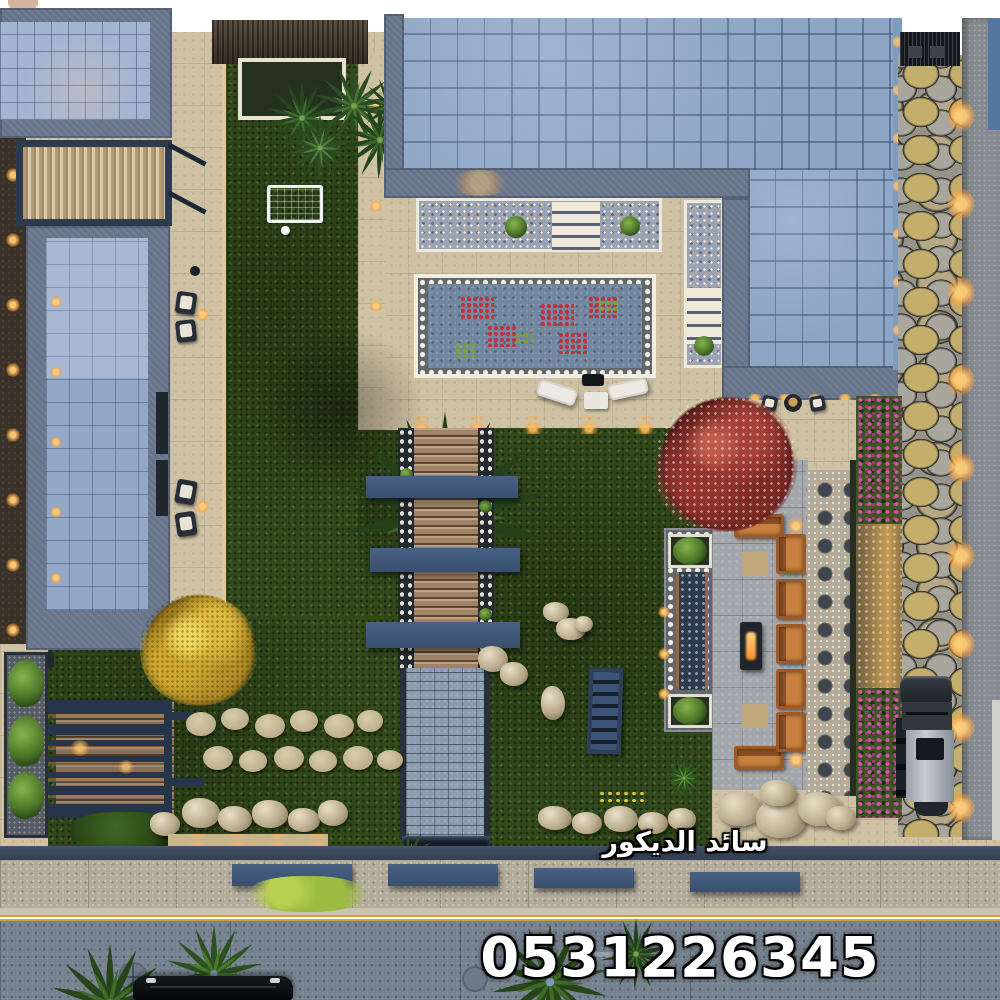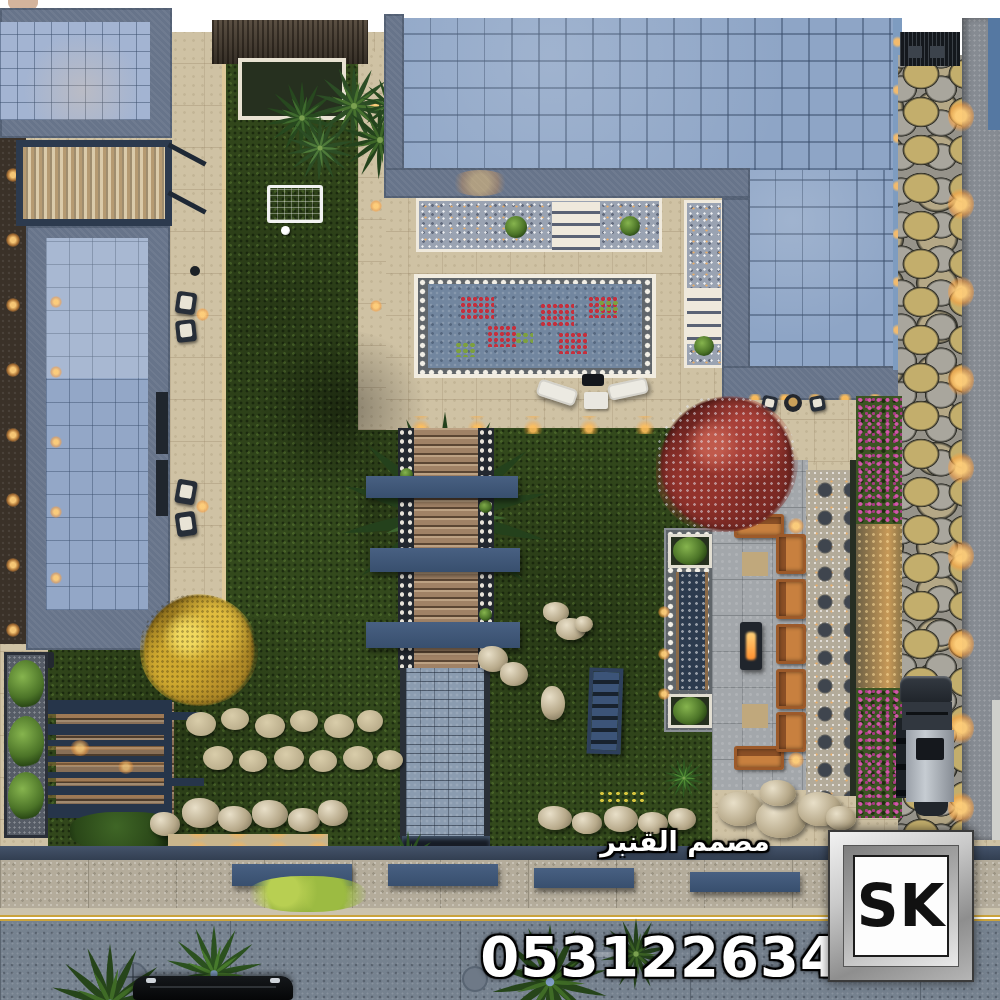--- a/index.html
+++ b/index.html
@@ -466,7 +466,7 @@
   <div style="left:270px;top:978px;width:10px;height:5px;background:#cfd4da;border-radius:2px;z-index:22"></div>
   <div style="left:150px;top:986px;width:126px;height:2px;background:#2e3236;z-index:22"></div>
 
-  <div class="wm" dir="rtl" style="left:520px;top:826px;width:330px;height:36px;font-size:27px">مصمم القنبر</div>
+  <div class="wm" dir="rtl" style="left:520px;top:826px;width:330px;height:36px;font-size:27px">سائد الديكور</div>
   <div class="wm" style="left:470px;top:928px;width:420px;height:62px;font-size:56px;letter-spacing:1px;line-height:1.05">0531226345</div>
   <div class="sk-outer" style="left:828px;top:830px;width:146px;height:152px">
     <div class="sk-mid">

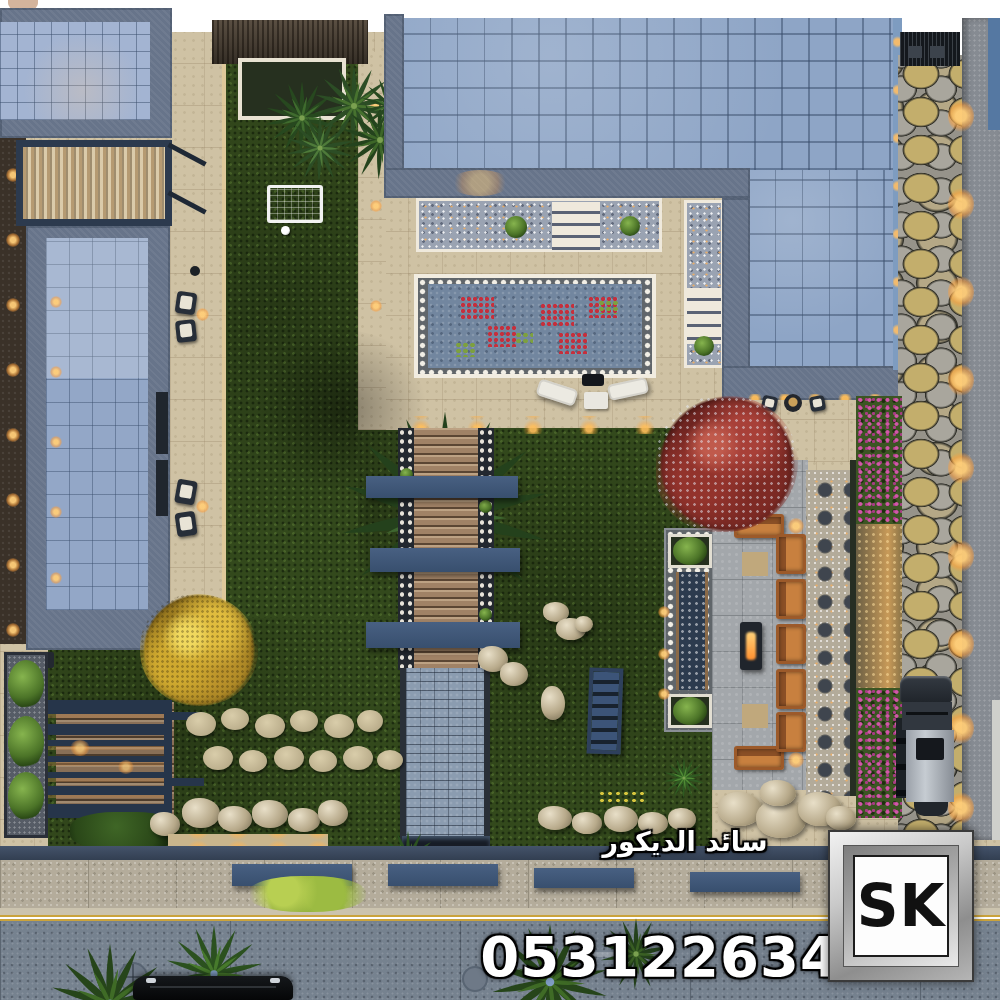--- a/index.html
+++ b/index.html
@@ -468,11 +468,6 @@
 
   <div class="wm" dir="rtl" style="left:520px;top:826px;width:330px;height:36px;font-size:27px">سائد الديكور</div>
   <div class="wm" style="left:470px;top:928px;width:420px;height:62px;font-size:56px;letter-spacing:1px;line-height:1.05">0531226345</div>
-  <div class="sk-outer" style="left:828px;top:830px;width:146px;height:152px">
-    <div class="sk-mid">
-      <div class="sk-inner">SK</div>
-    </div>
-  </div>
 
 </div>
 

